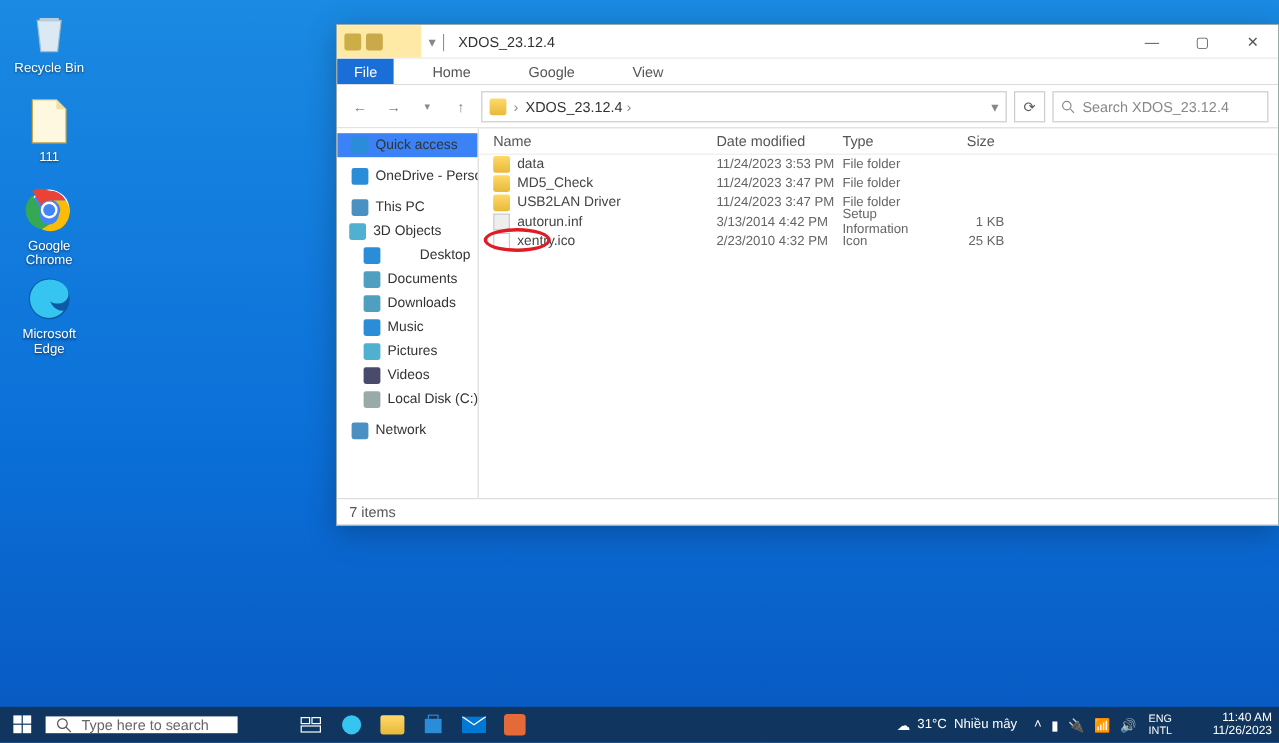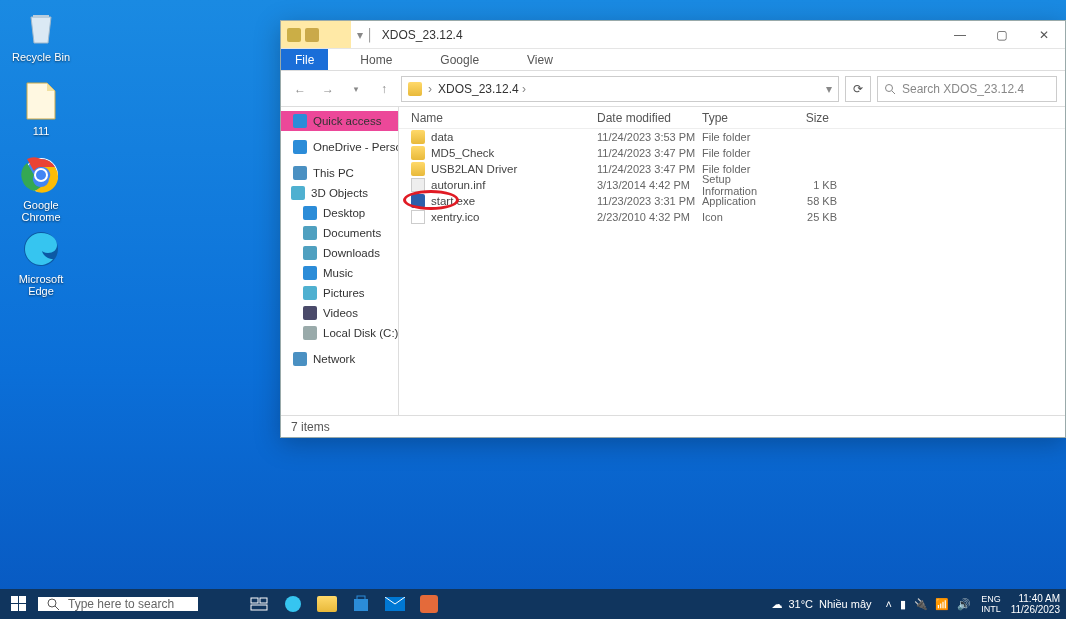--- a/index.html
+++ b/index.html
@@ -33,7 +33,7 @@
 .body { flex: 1; display: flex; min-height: 0; }
 .sidebar { width: 118px; border-right: 1px solid #ddd; padding: 4px 0; font-size: 12px; background: #fff; overflow: hidden; }
 .sidebar .si { display: flex; align-items: center; gap: 6px; padding: 3px 6px 3px 12px; color: #333; white-space: nowrap; font-size: 11.5px; }
-.sidebar .si.qa { background: #ec4899; }
+.sidebar .si.qa { background: #3b82f6; }
 .sidebar .si .ic { width: 14px; height: 14px; flex: 0 0 14px; display: inline-block; }
 .sidebar .sep { height: 6px; }
 .main { flex: 1; display: flex; flex-direction: column; font-size: 12px; color: #444; }

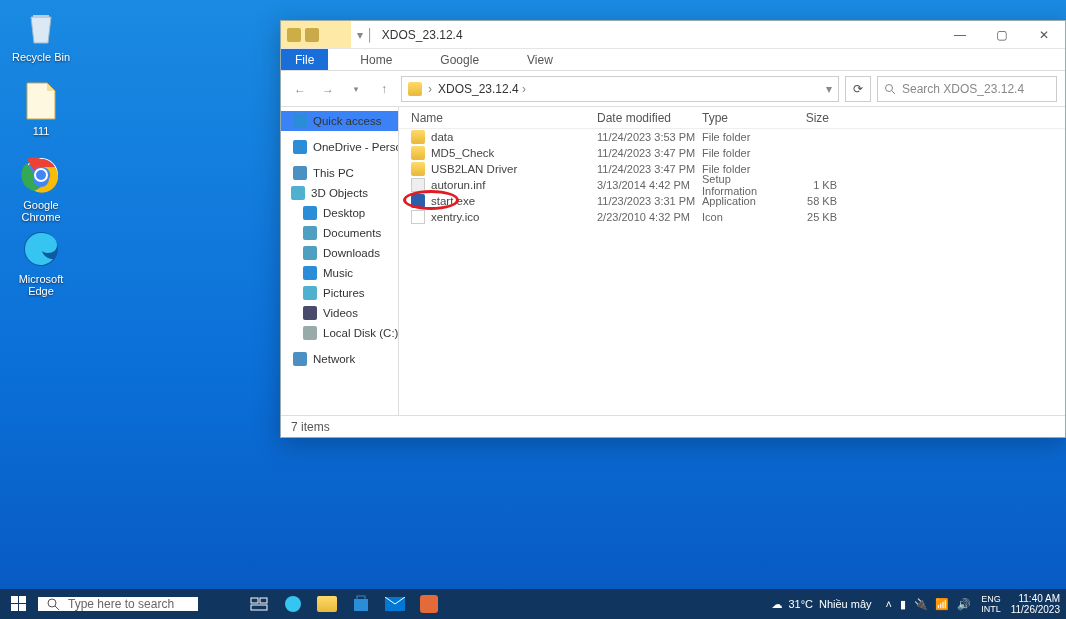--- a/index.html
+++ b/index.html
@@ -258,15 +258,6 @@
             <div class="tp">Setup Information</div>
             <div class="sz">1 KB</div>
           </div>
-          <div class="row">
-            <div class="nm">
-              <span class="ic app-ic"></span>
-              <span>start.exe</span>
-            </div>
-            <div class="dt">11/23/2023 3:31 PM</div>
-            <div class="tp">Application</div>
-            <div class="sz">58 KB</div>
-          </div>
           <div class="highlight-ring" style="left: 4px; top: 61px; width: 56px; height: 20px;"></div>
           <div class="row">
             <div class="nm">

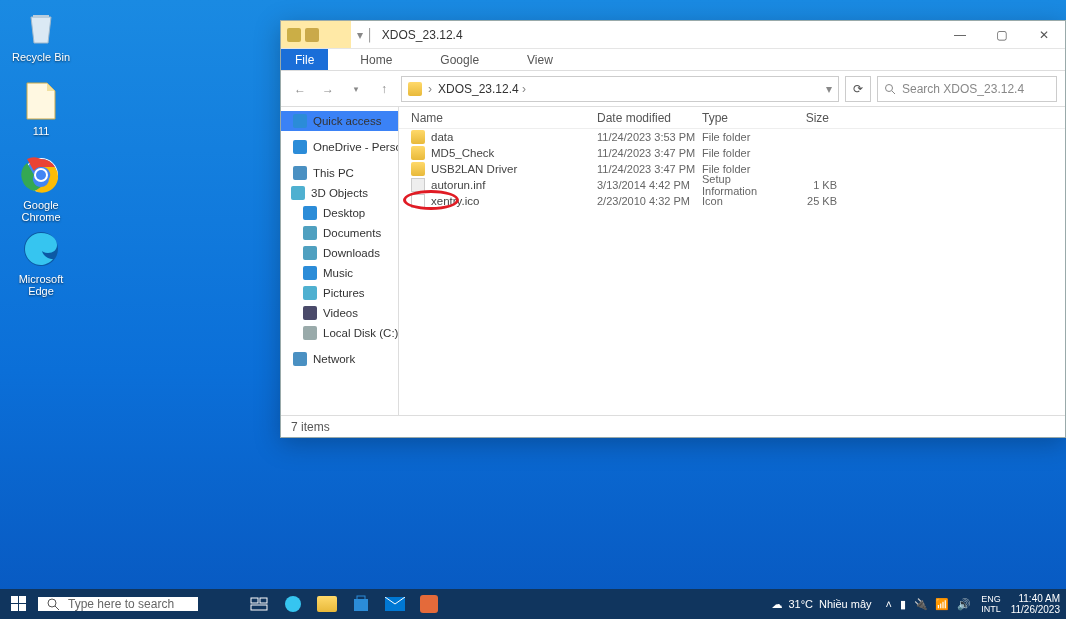--- a/index.html
+++ b/index.html
@@ -180,7 +180,7 @@
           <span class="ic" style="background: rgb(79, 176, 208); border-radius: 2px;"></span>
           <span>3D Objects</span>
         </div>
-        <div class="si" style="padding-left: 22px;">
+        <div class="si" style="padding-left: 22px; justify-content: space-between;">
           <span class="ic" style="background: rgb(43, 140, 216); border-radius: 2px;"></span>
           <span>Desktop</span>
         </div>

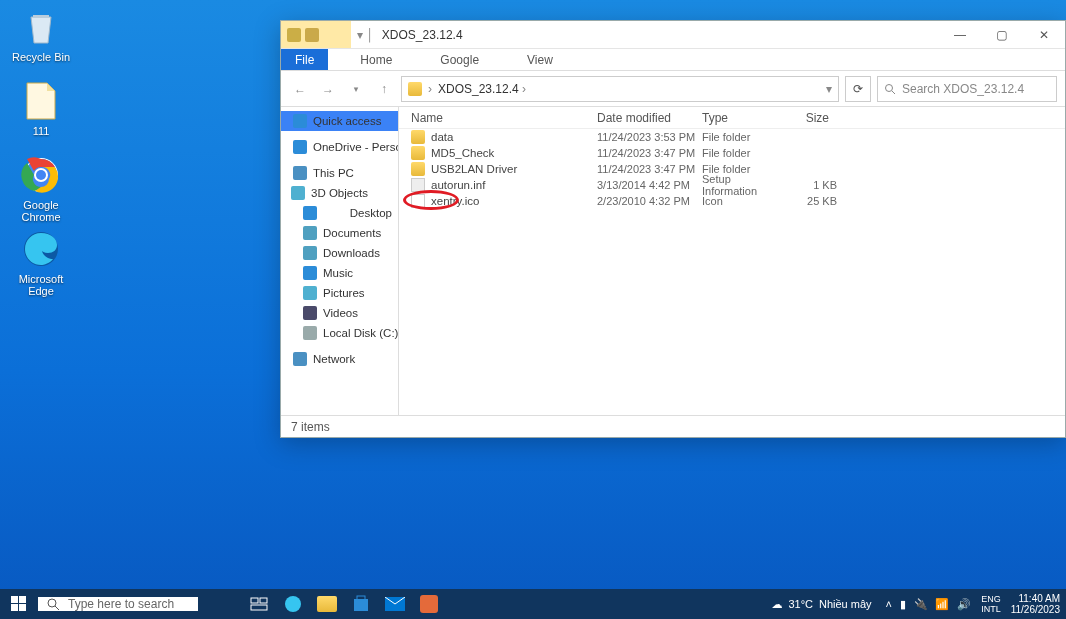--- a/index.html
+++ b/index.html
@@ -63,7 +63,7 @@
 .taskbar .weather { display: flex; align-items: center; gap: 6px; padding: 0 8px; font-size: 11px; }
 .taskbar .tray { display: flex; align-items: center; gap: 8px; padding: 0 6px; font-size: 11px; }
 .taskbar .lang { display: flex; flex-direction: column; align-items: center; justify-content: center; font-size: 9px; line-height: 10px; padding: 0 4px; }
-.taskbar .clock { display: flex; flex-direction: column; align-items: flex-end; justify-content: center; font-size: 10px; line-height: 11px; padding: 0 6px; }
+.taskbar .clock { display: flex; flex-direction: column; align-items: flex-end; justify-content: center; font-size: 10px; line-height: 11px; padding: 0 6px; margin-left: 24px; }
 .folder-ic { background: linear-gradient(#ffd96a,#e8b93a); border-radius: 2px; }
 .file-ic { background: #eee; border: 1px solid #ccc; }
 .app-ic { background: #2b5fab; border-radius: 2px; }

